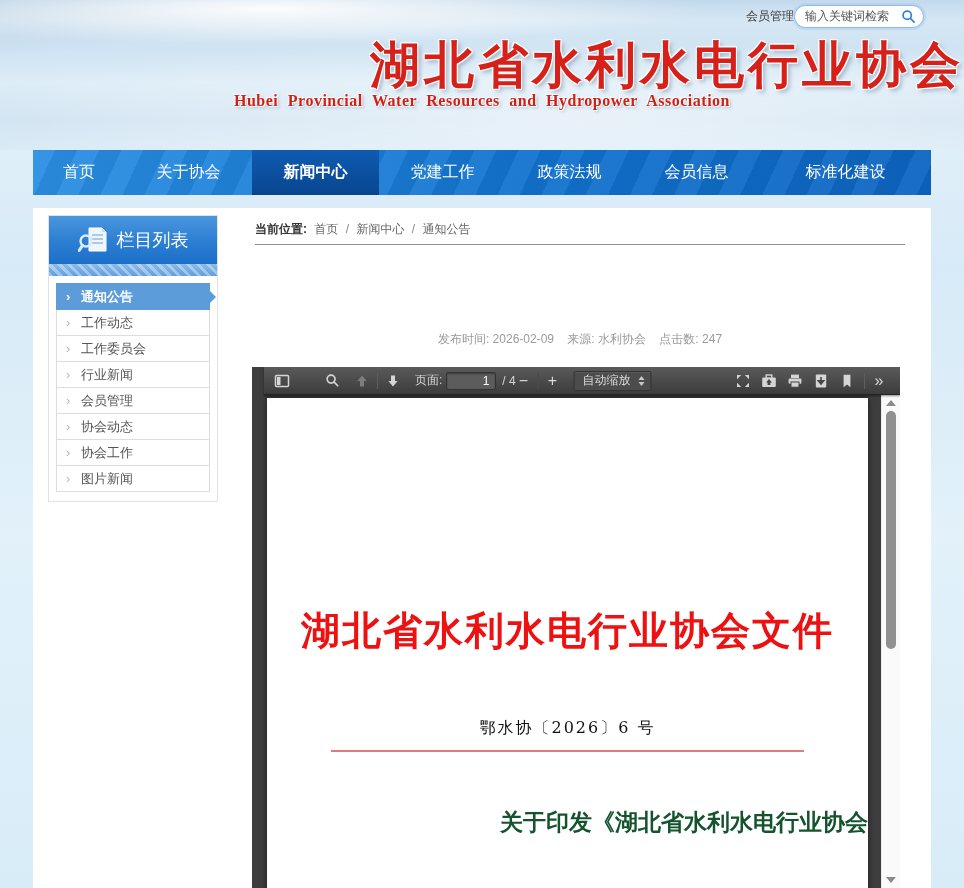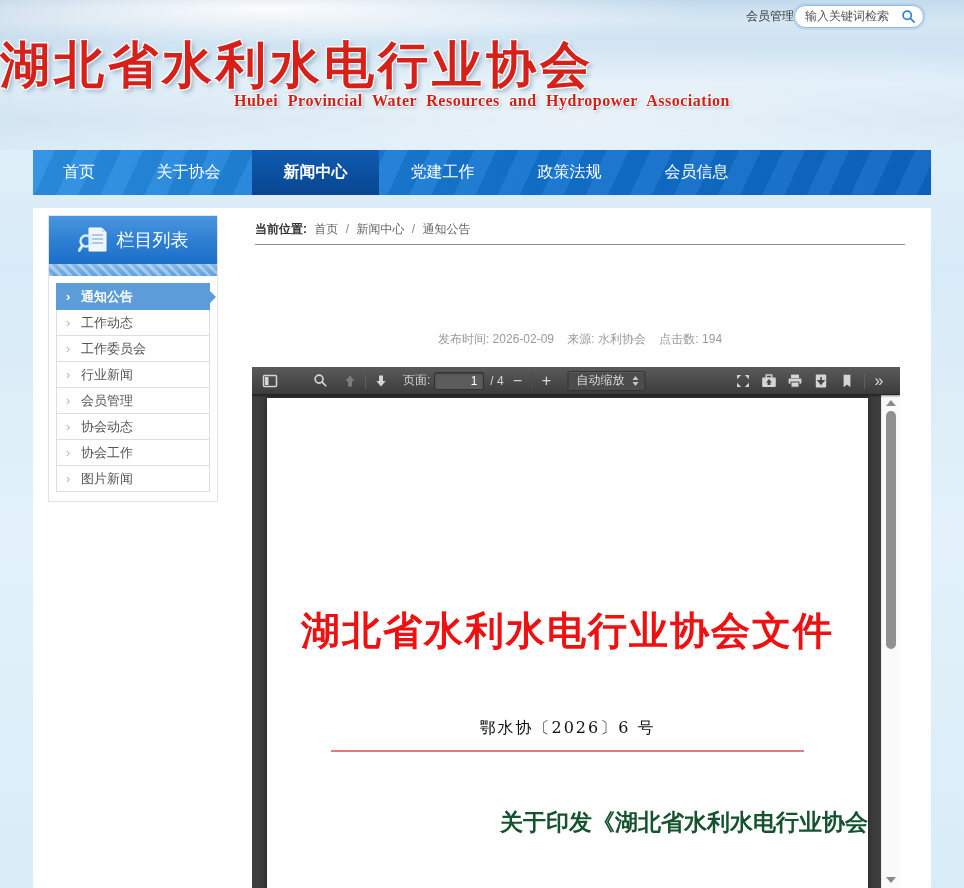--- a/index.html
+++ b/index.html
@@ -39,7 +39,7 @@
   .search-box input::placeholder { color: #555; }
   .banner-title {
     position: absolute; top: 32px; left: 0; width: 100%;
-    text-align: left; font-size: 50px; font-weight: bold;
+    text-align: right; font-size: 50px; font-weight: bold;
     color: #d5211a; letter-spacing: 4px;
     text-shadow: 0 0 3px #fff, 1px 1px 0 #fff, -1px -1px 0 #fff,
                  1px -1px 0 #fff, -1px 1px 0 #fff, 3px 3px 4px rgba(110,135,160,.55);

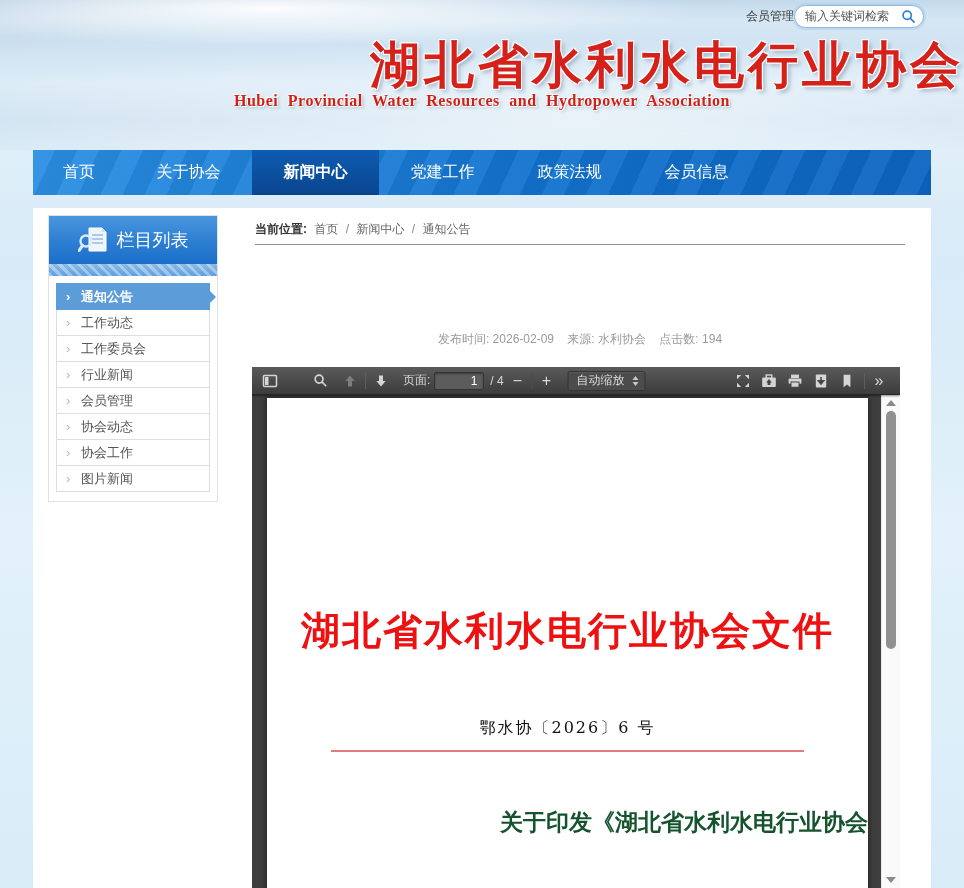--- a/index.html
+++ b/index.html
@@ -253,6 +253,7 @@
   <div class="nav-item">党建工作</div>
   <div class="nav-item">政策法规</div>
   <div class="nav-item">会员信息</div>
+  <div class="nav-item">标准化建设</div>
 </div>
 
 <div class="wrapper">

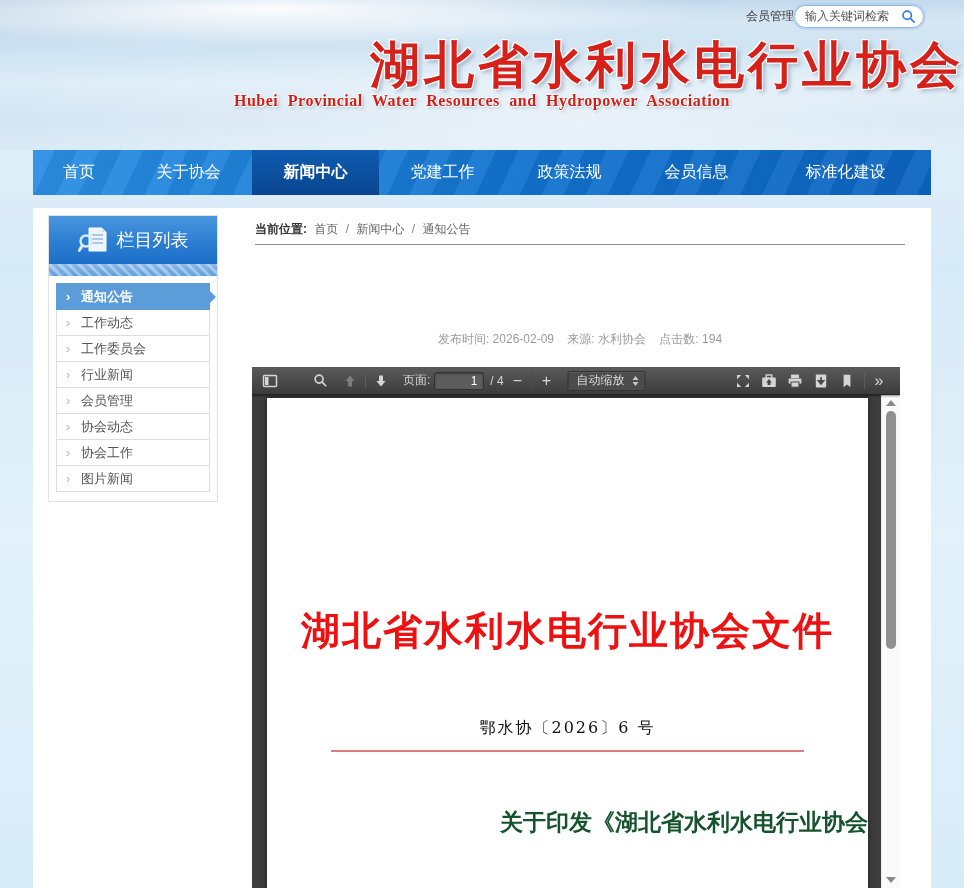--- a/index.html
+++ b/index.html
@@ -323,7 +323,7 @@
   <div class="article-meta">
     <span>发布时间: 2026-02-09</span>
     <span>来源: 水利协会</span>
-    <span>点击数: 194</span>
+    <span>点击数: 247</span>
   </div>
 
   <div class="pdf">

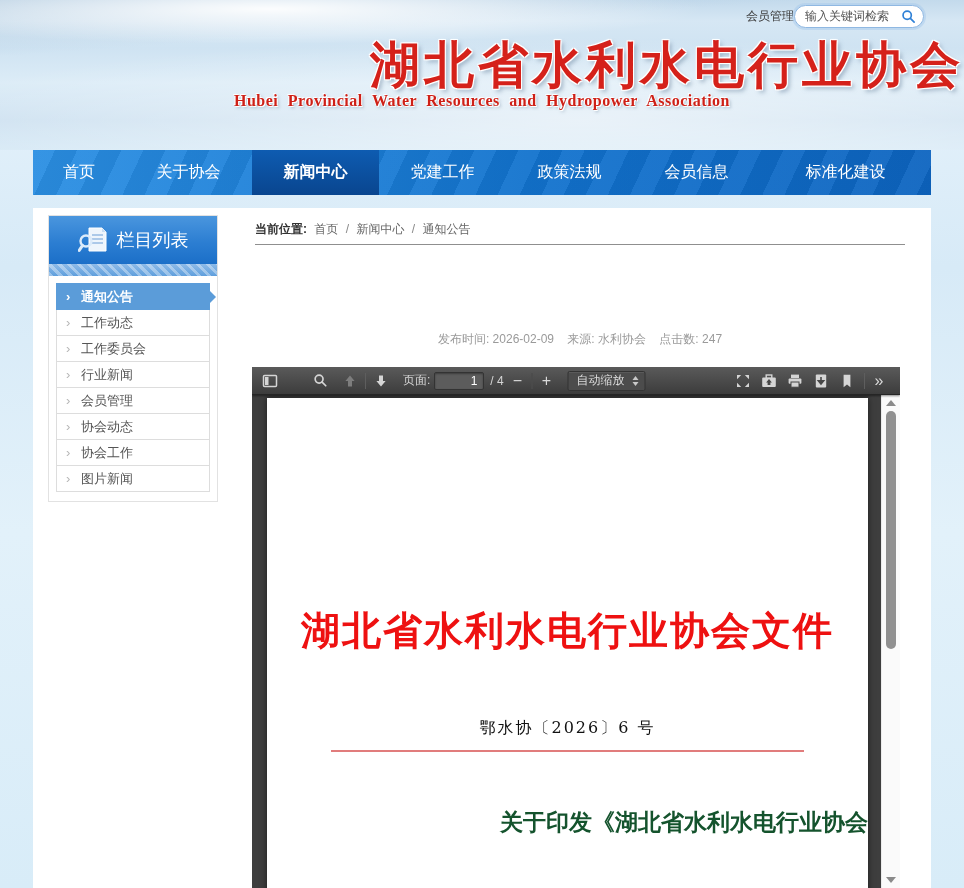--- a/index.html
+++ b/index.html
@@ -144,7 +144,7 @@
   
   .pdf {
     position: absolute; left: 219px; top: 159px; width: 648px; height: 521px;
-    background: #3e3e3e; overflow: hidden;
+    background: #3e3e3e; overflow: hidden; padding-left: 12px;
   }
   .pdf-toolbar {
     position: relative; height: 28px; z-index: 3;

